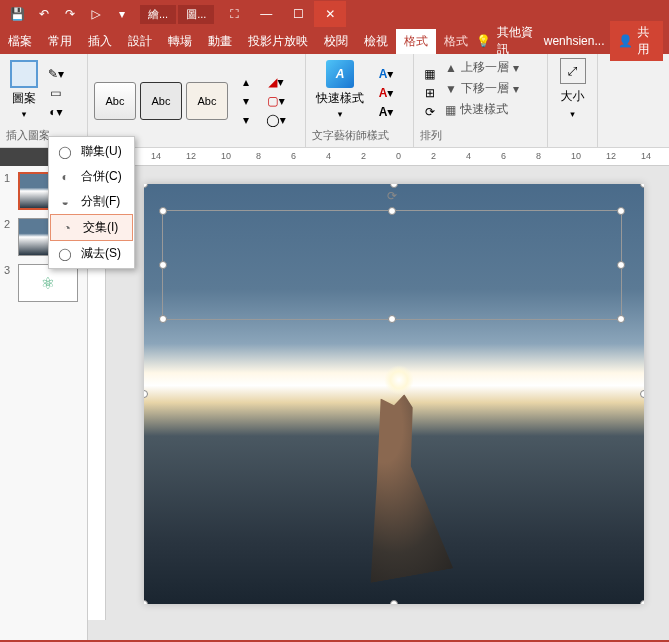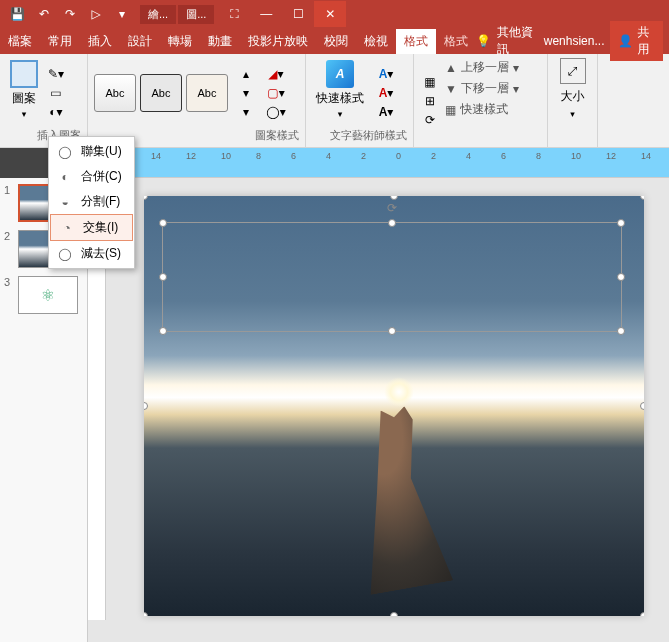--- a/index.html
+++ b/index.html
@@ -21,7 +21,7 @@
 .share-btn{background:#d14433;padding:3px 8px;display:flex;align-items:center;gap:4px}
 .ribbon{height:94px;background:#f1f1f1;border-bottom:1px solid #d4d4d4;display:flex}
 .rib-group{border-right:1px solid #d4d4d4;padding:4px 6px;display:flex;flex-direction:column;justify-content:space-between;position:relative}
-.rib-label{text-align:right;font-size:11px;color:#666;margin-top:auto}
+.rib-label{text-align:left;font-size:11px;color:#666;margin-top:auto}
 .rib-content{display:flex;gap:4px;flex:1}
 .big-btn{display:flex;flex-direction:column;align-items:center;gap:2px;padding:2px 4px}
 .abc-row{display:flex;gap:4px}

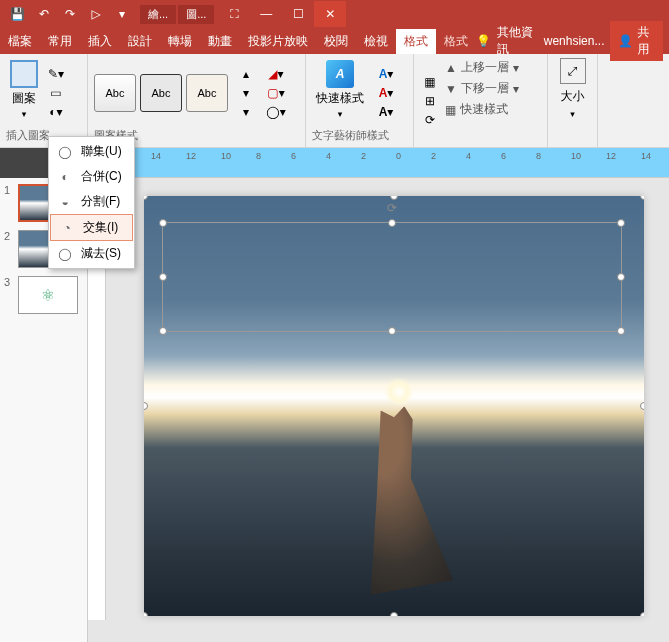--- a/index.html
+++ b/index.html
@@ -142,7 +142,6 @@
         <div class="mini-btn">◯▾</div>
       </div>
     </div>
-    <div class="rib-label">圖案樣式</div>
   </div>
   <div class="rib-group" style="width:108px">
     <div class="rib-content">

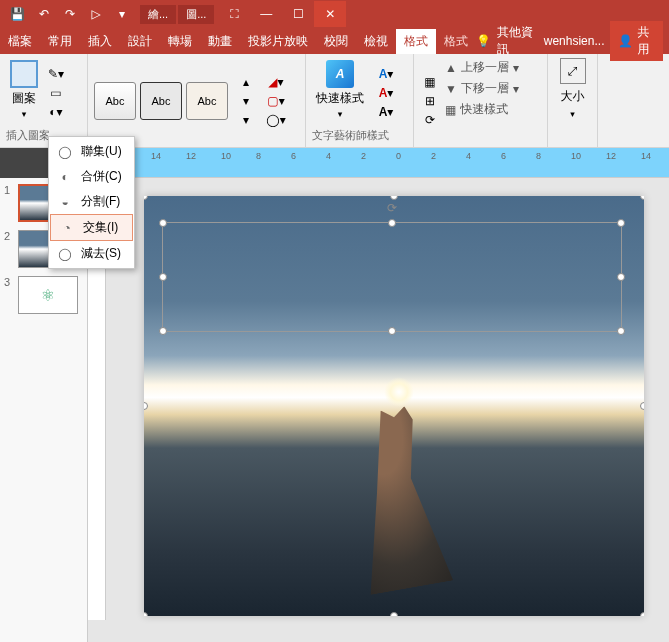--- a/index.html
+++ b/index.html
@@ -174,6 +174,7 @@
           </div>
       </div>
     </div>
+    <div class="rib-label">排列</div>
   </div>
   <div class="rib-group" style="width:50px">
     <div class="rib-content" style="flex-direction:column;align-items:center">

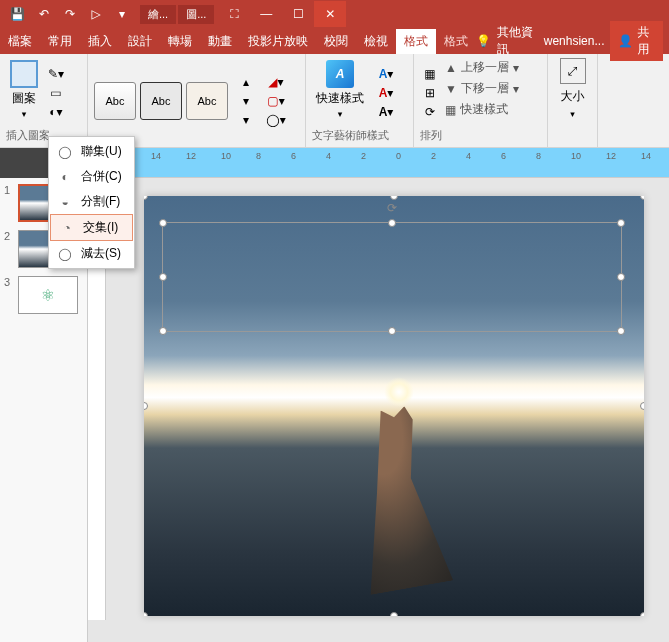--- a/index.html
+++ b/index.html
@@ -39,7 +39,7 @@
 .dd-item{display:flex;align-items:center;gap:8px;padding:4px 12px 4px 8px;font-size:12px;cursor:pointer}
 .dd-item.highlight{border:1px solid #e8906e;background:#fdf0eb;margin:0 1px}
 .dd-icon{width:16px;height:16px;display:flex;align-items:center;justify-content:center;color:#666}
-.ruler-h{height:30px;background:#7dd3fc;border-bottom:1px solid #ccc;position:relative;margin-left:106px;overflow:hidden}
+.ruler-h{height:18px;background:#ffffff;border-bottom:1px solid #ccc;position:relative;margin-left:106px;overflow:hidden}
 .ruler-v{width:18px;background:#fff;border-right:1px solid #ccc;position:absolute;left:88px;top:166px;bottom:22px}
 .tick{position:absolute;font-size:9px;color:#666}
 .workspace{display:flex;height:474px;background:#e6e6e6}

